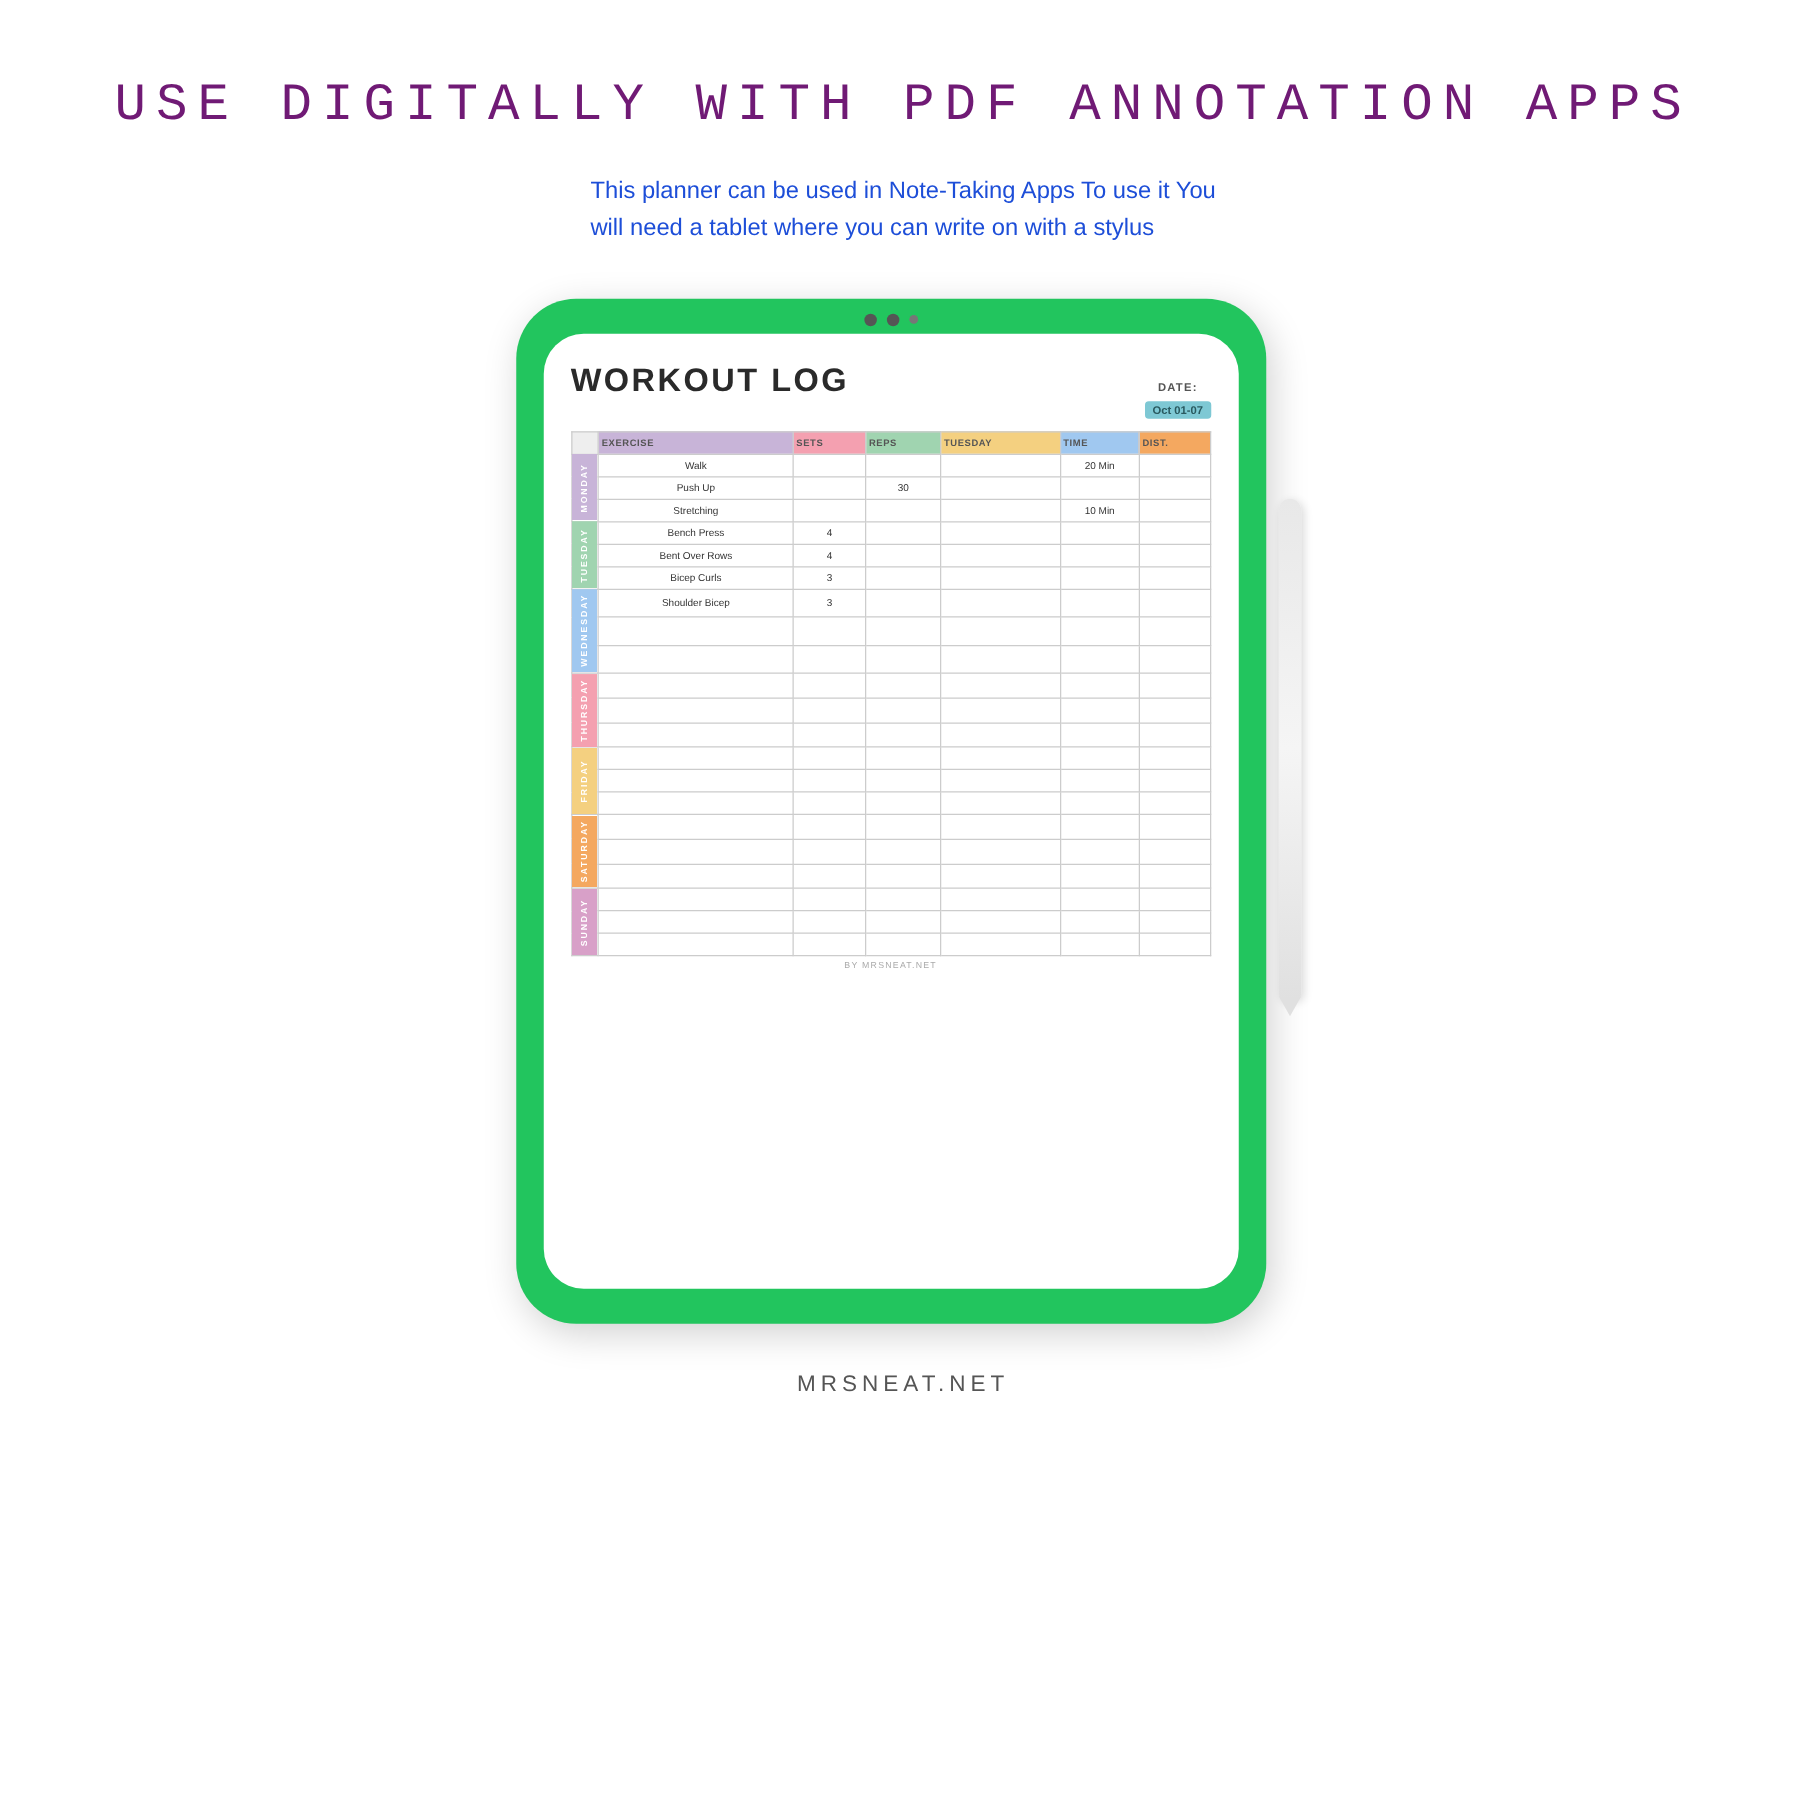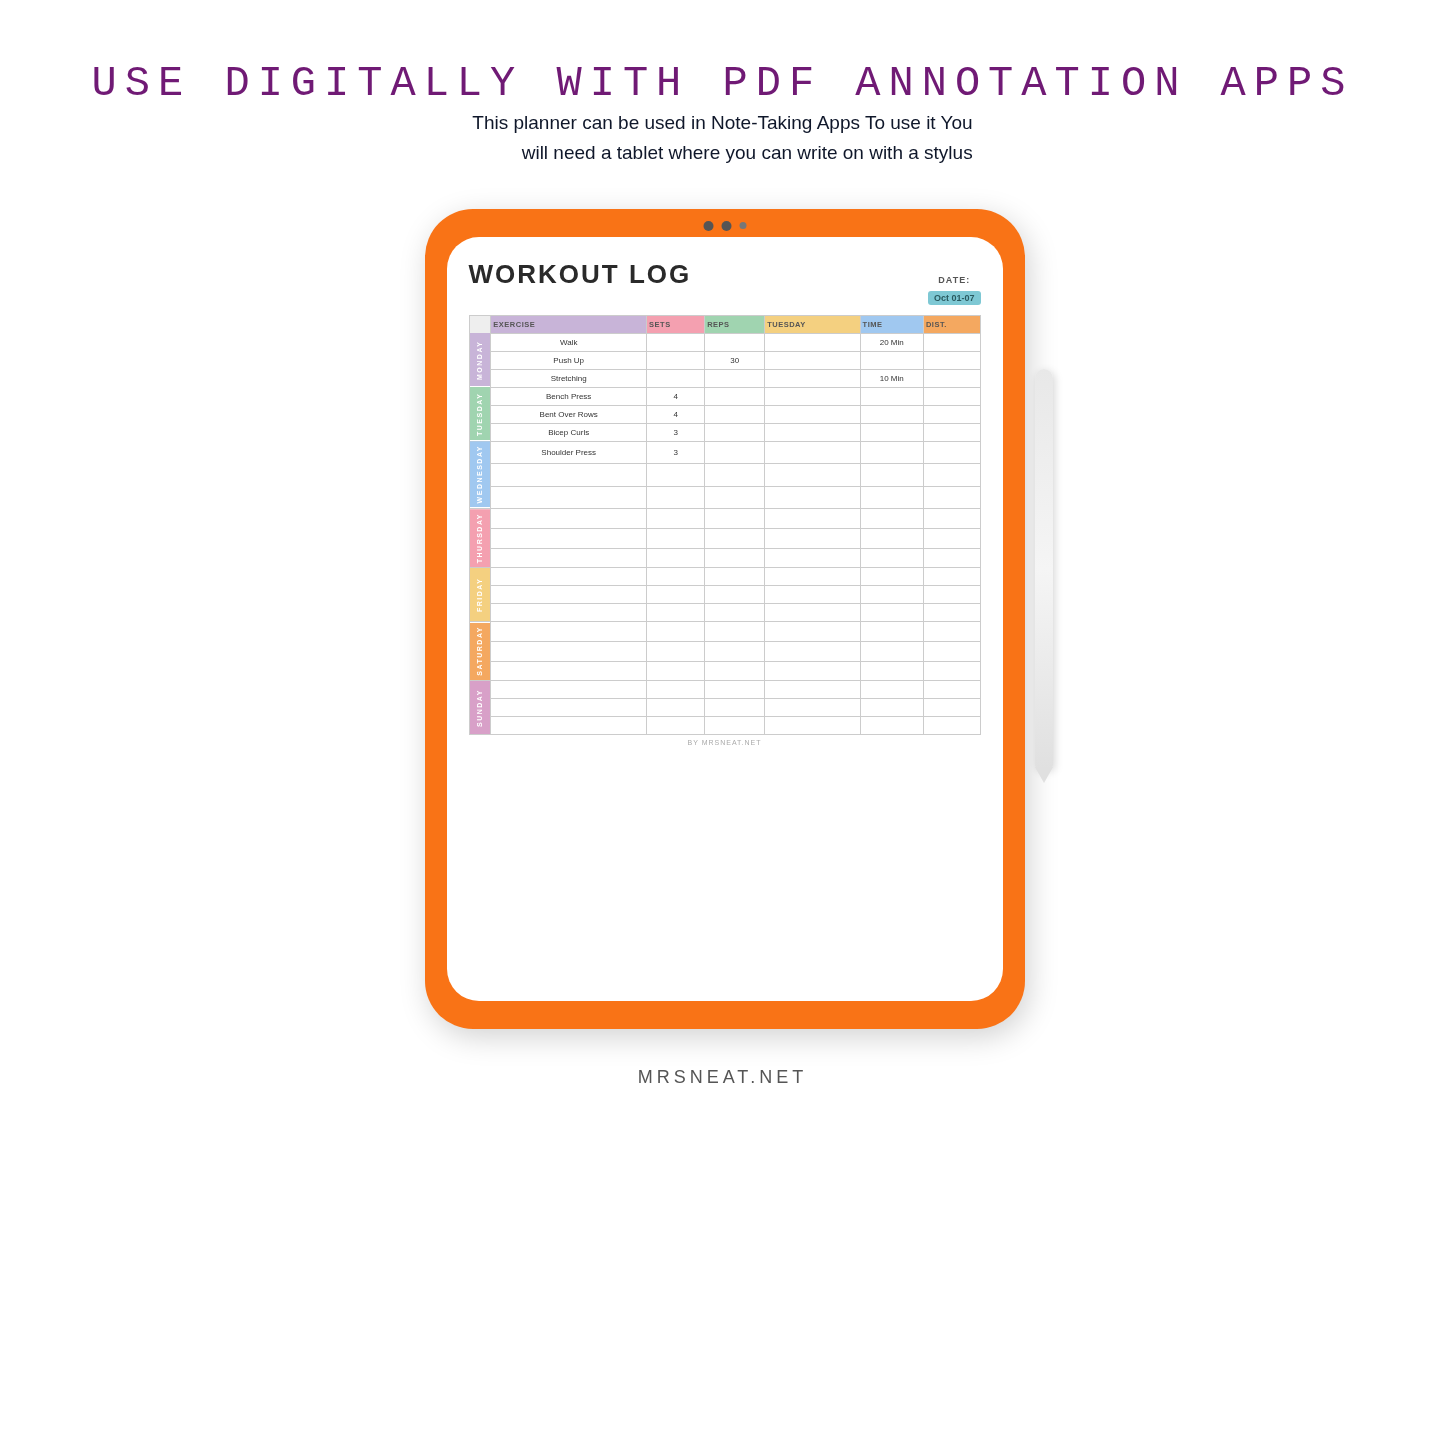--- a/index.html
+++ b/index.html
@@ -26,11 +26,11 @@
     }
 
     .subtitle {
-      margin-top: 0;
+      margin-top: 30px;
       font-size: 19px;
-      color: #0f172a;
+      color: #1d4ed8;
       font-weight: 400;
-      text-align: right;
+      text-align: left;
       line-height: 1.6;
     }
 

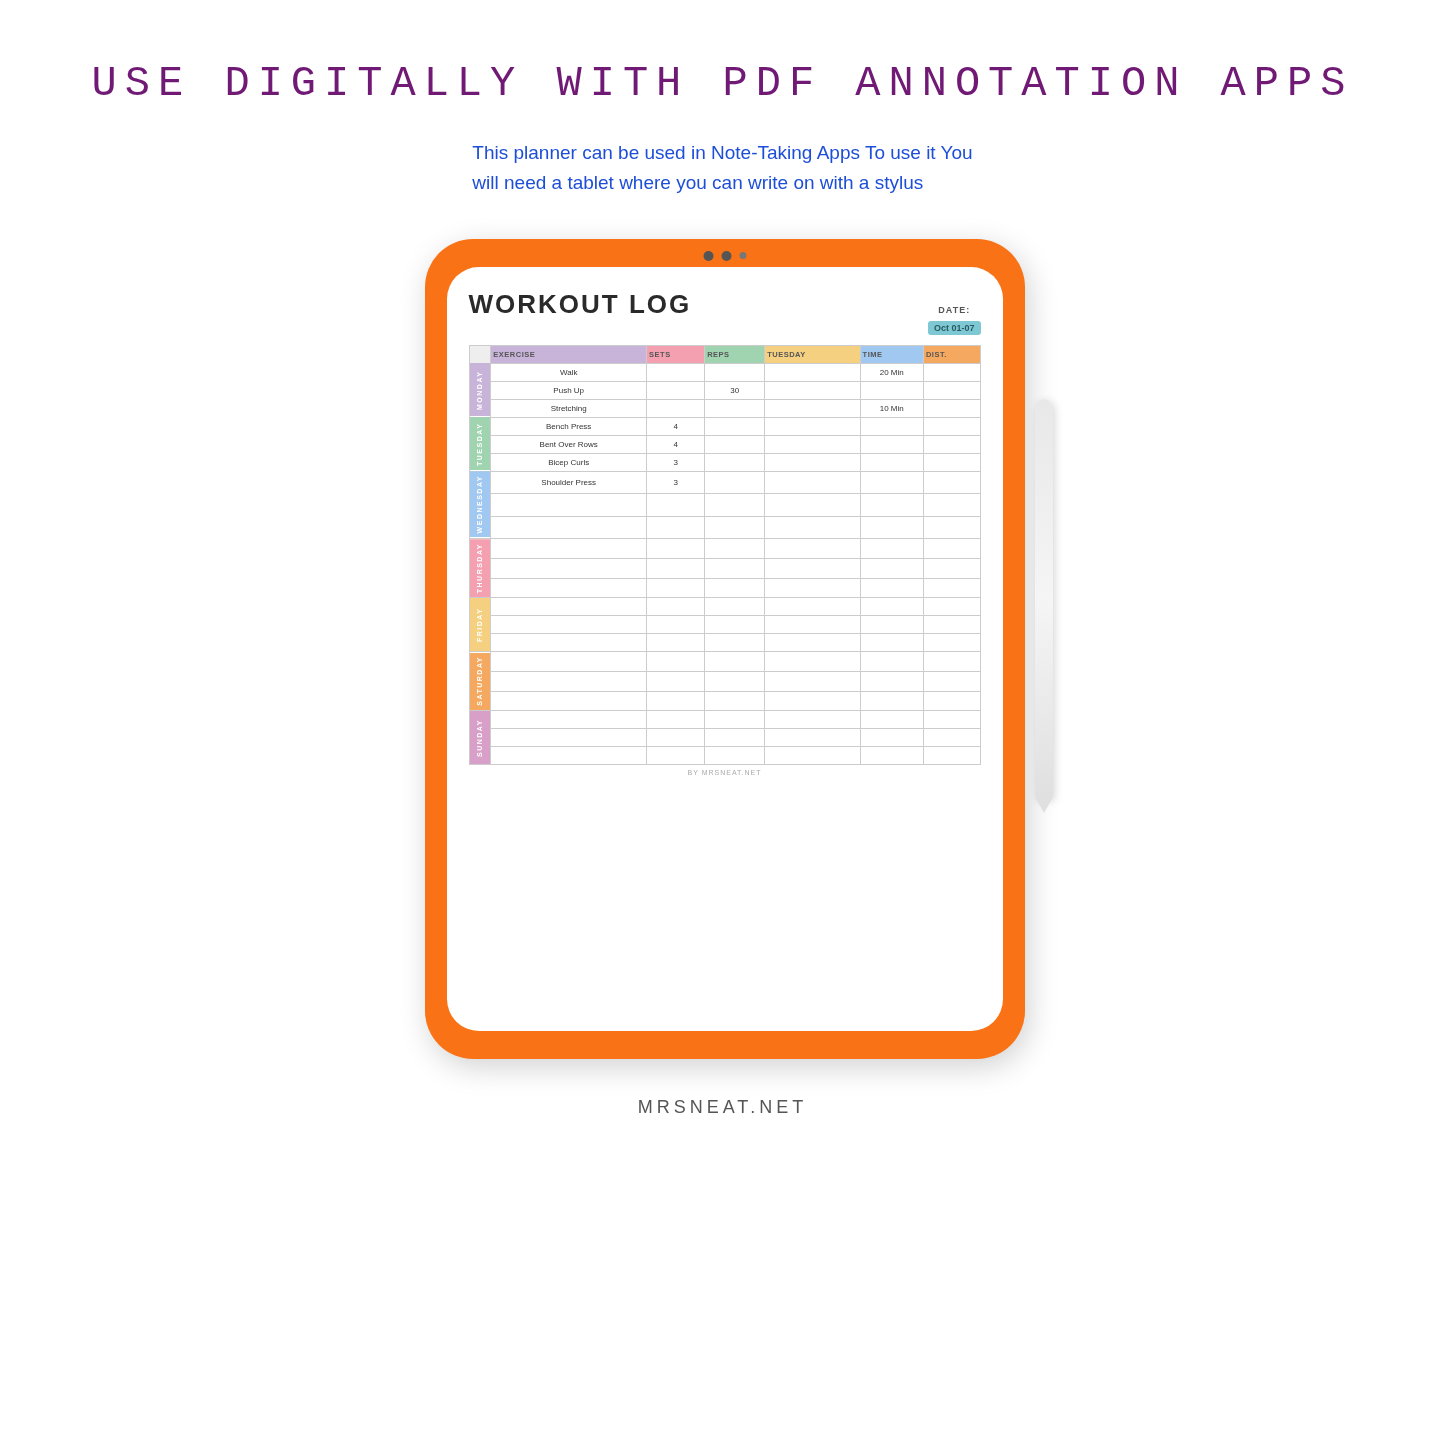--- a/index.html
+++ b/index.html
@@ -43,10 +43,10 @@
 
     .tablet-body {
       position: absolute;
-      top: 0; left: 12px;
+      top: 0; left: 0;
       width: 600px;
       height: 820px;
-      background: #f97316;
+      background: #22c55e;
       border-radius: 48px;
       box-shadow: 4px 8px 30px rgba(0,0,0,0.18);
     }

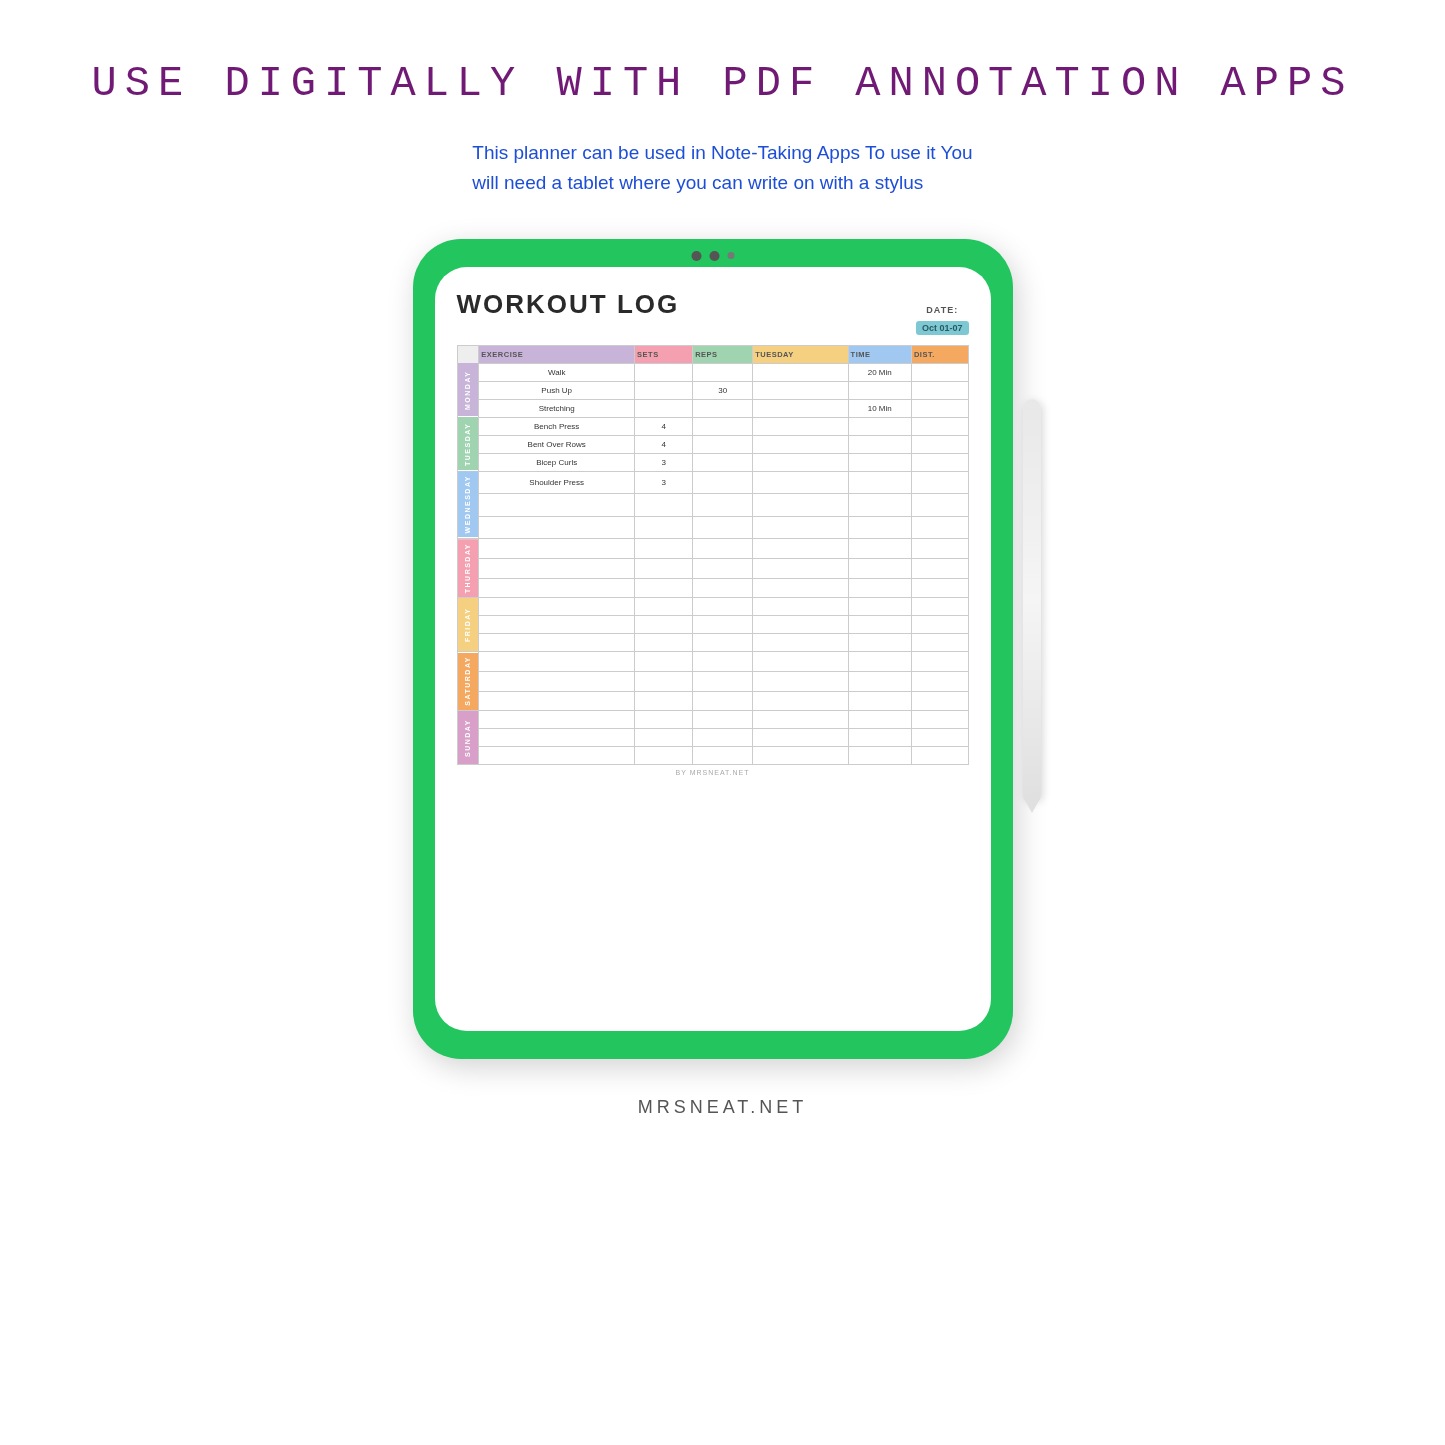--- a/index.html
+++ b/index.html
@@ -330,7 +330,7 @@
               </tr>
               <tr>
                 <td rowspan="3" class="day-cell day-wednesday">WEDNESDAY</td>
-                <td class="exercise-cell">Shoulder Press</td>
+                <td class="exercise-cell">Shoulder Bicep</td>
                 <td class="data-cell">3</td>
                 <td class="data-cell"></td>
                 <td class="data-cell"></td>

